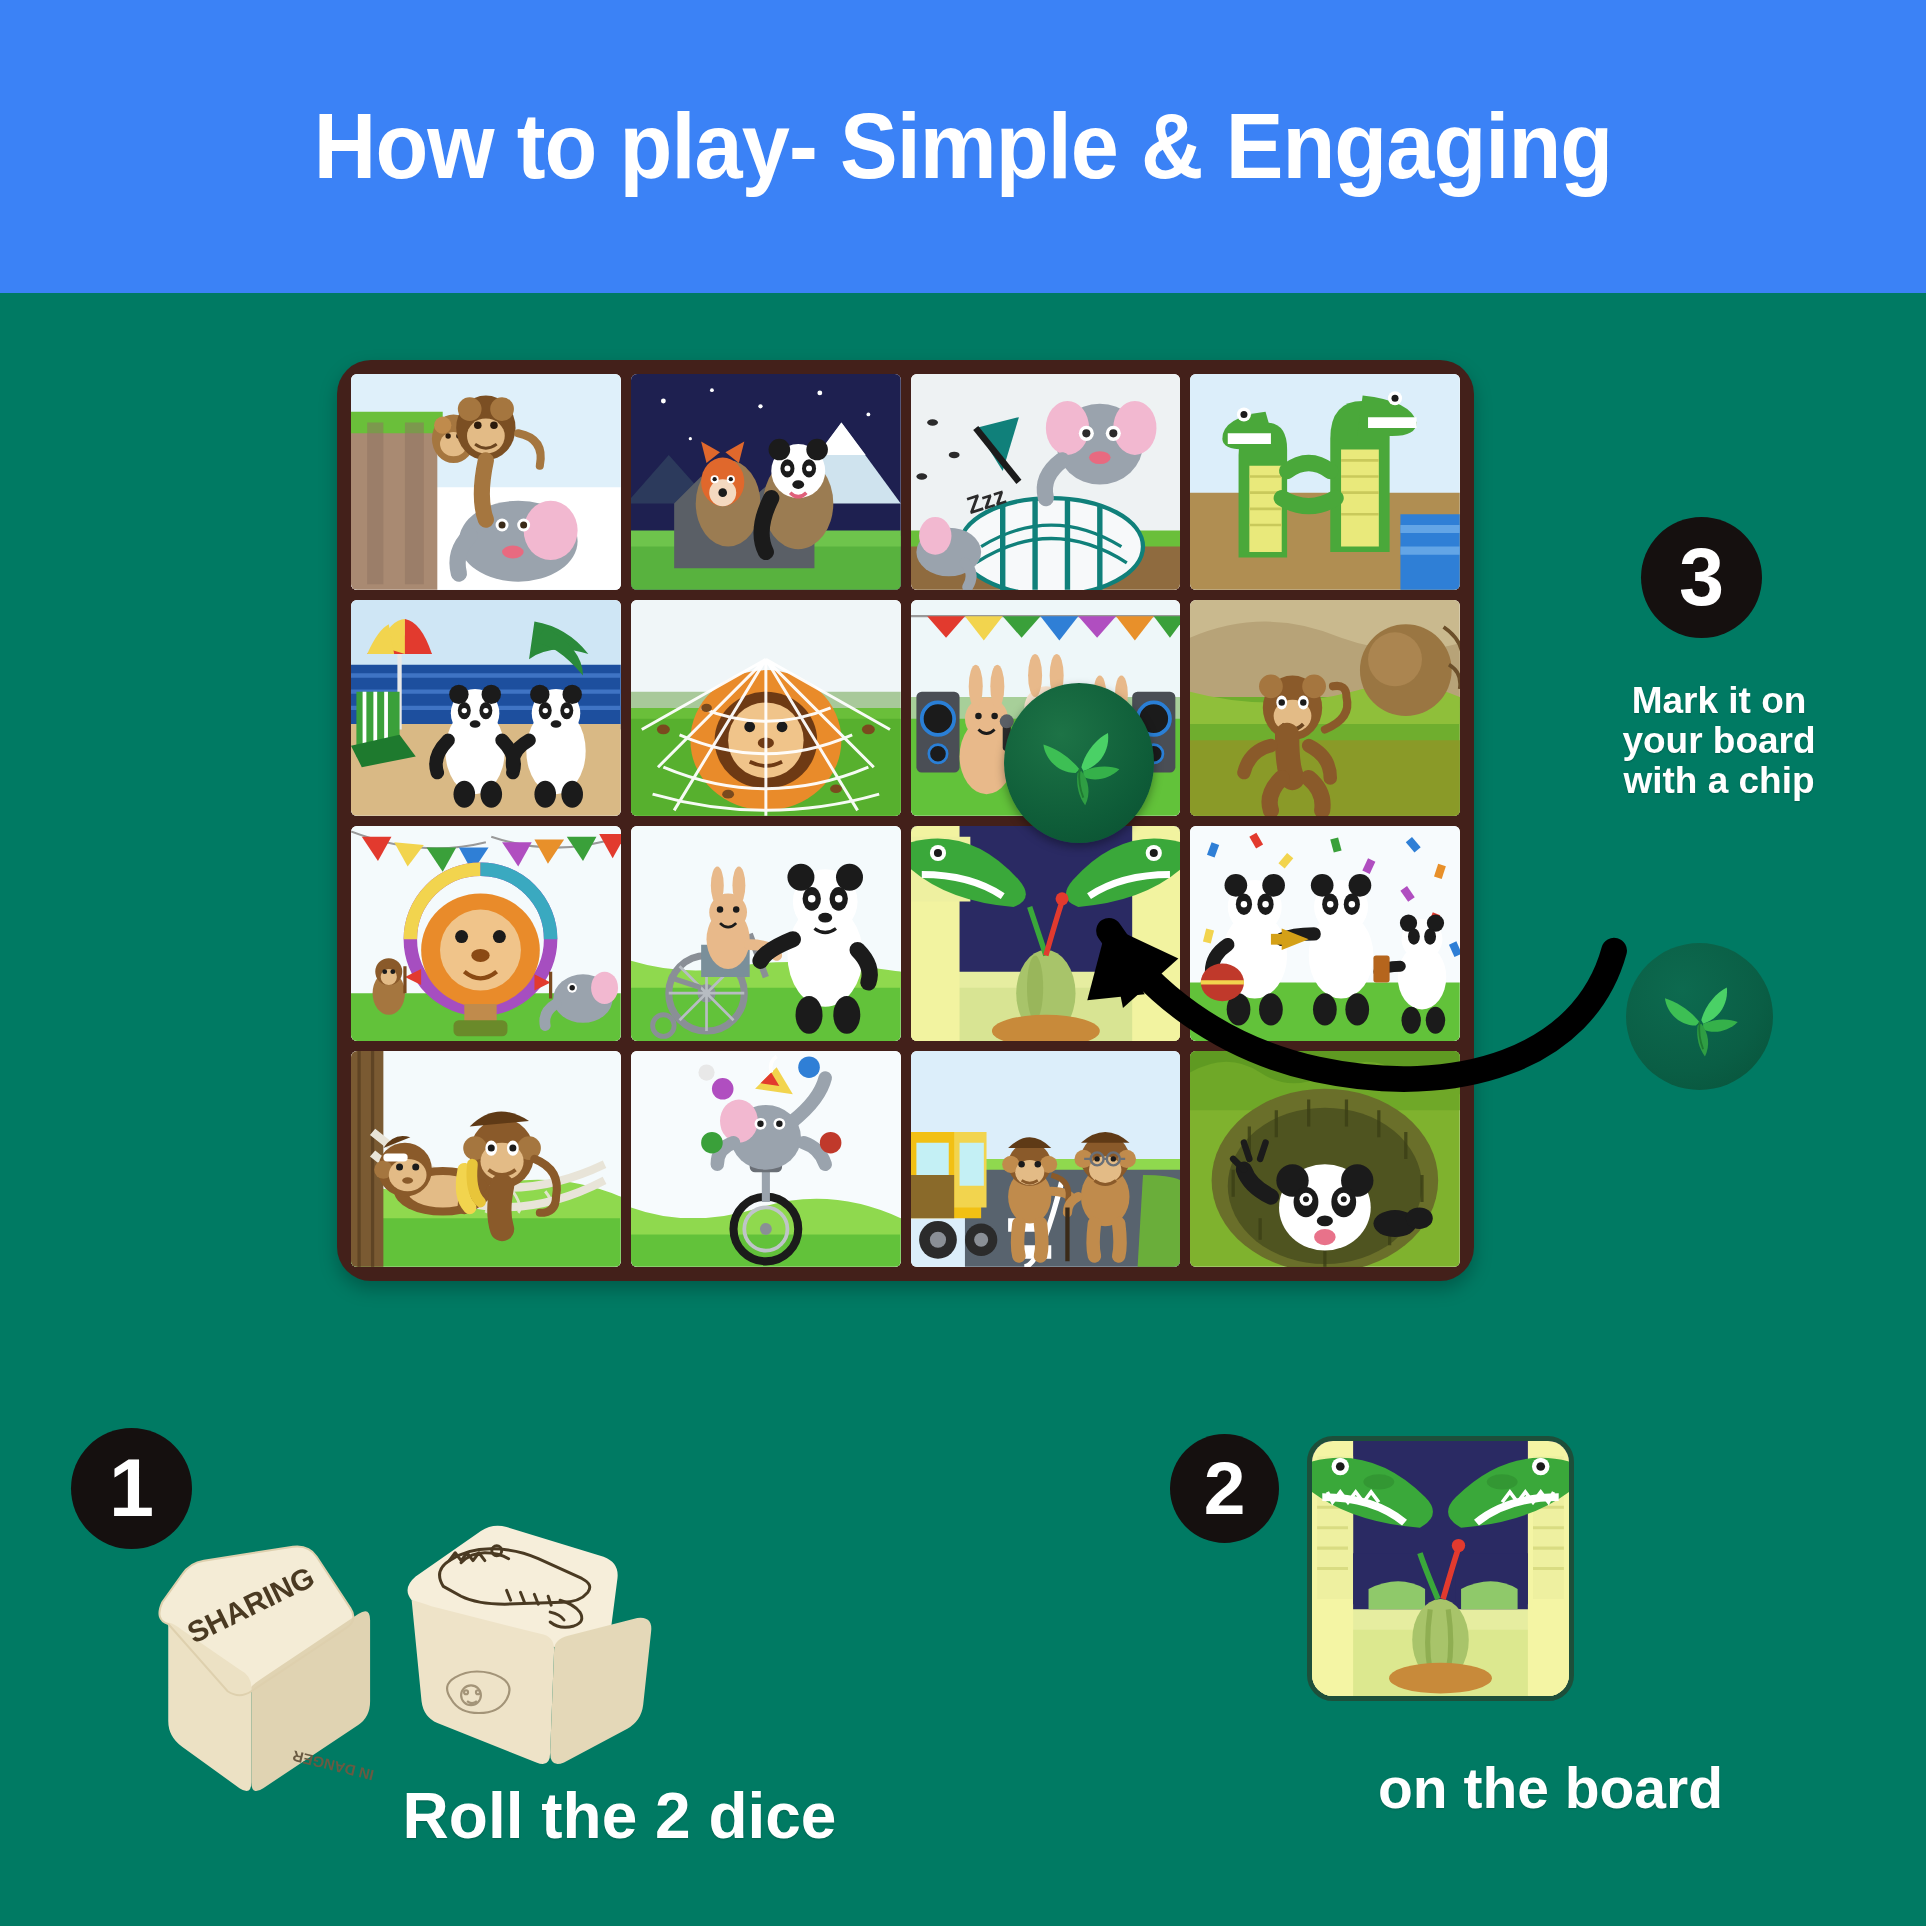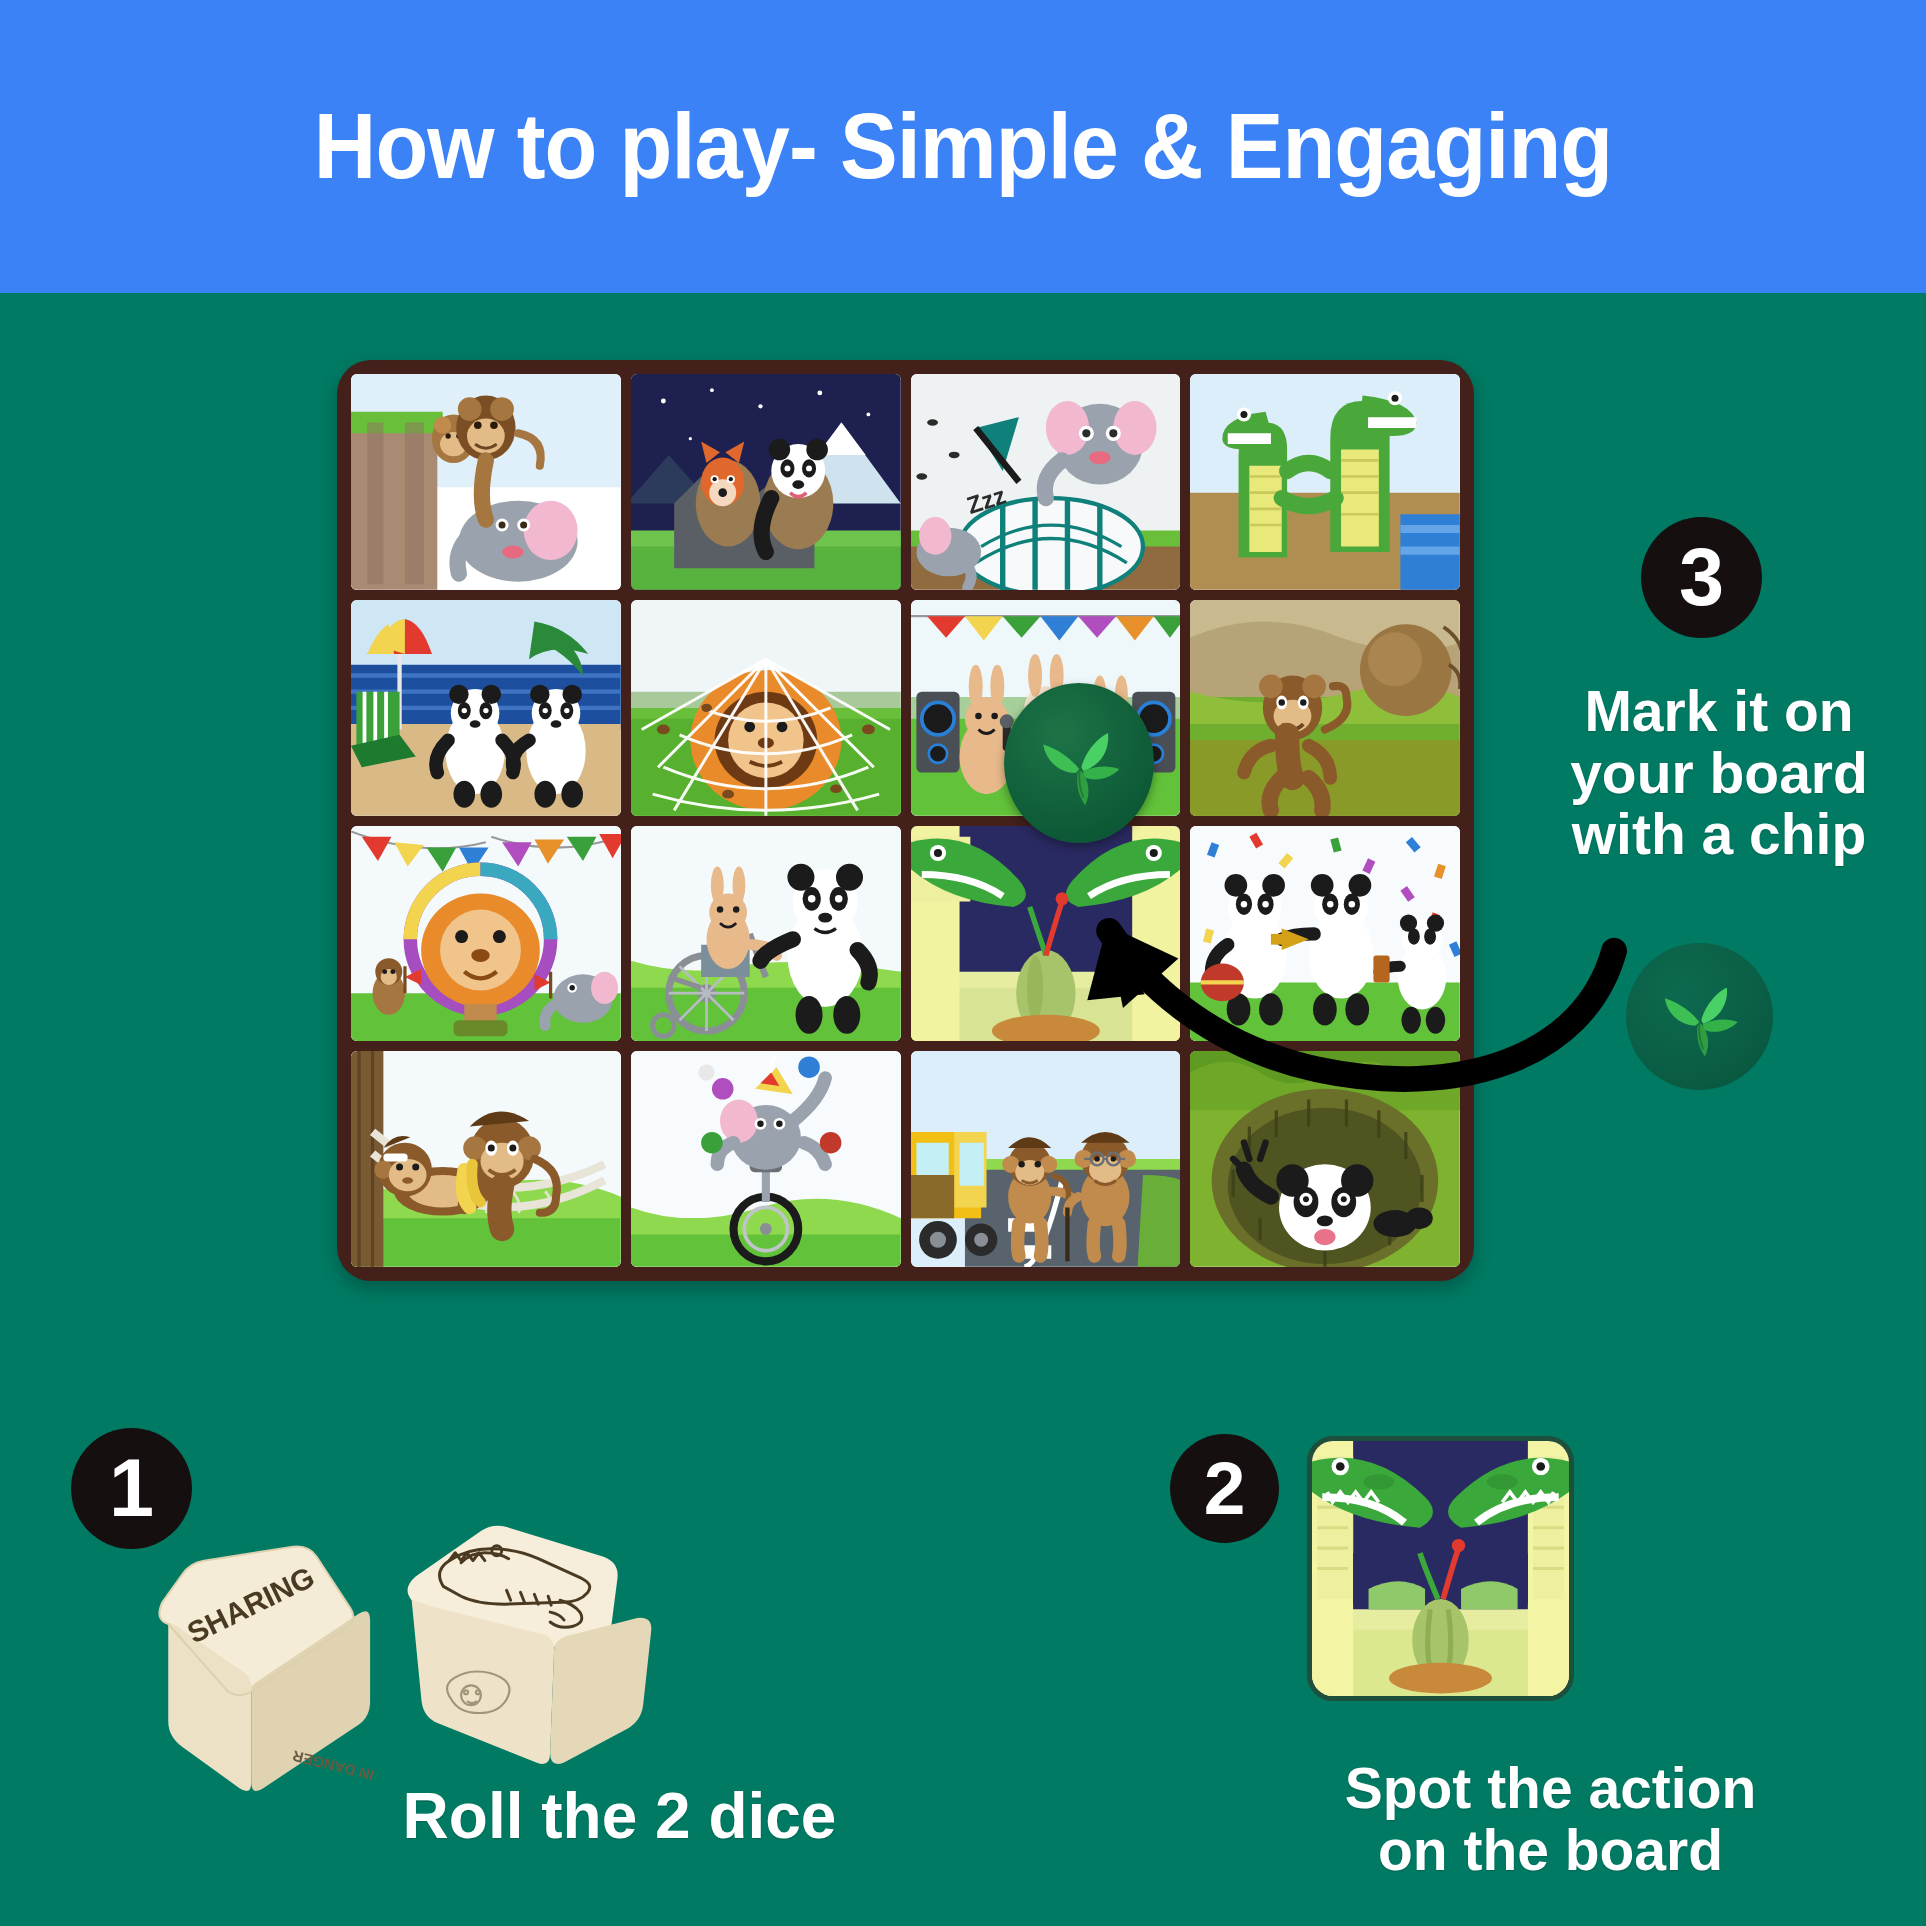--- a/index.html
+++ b/index.html
@@ -103,7 +103,7 @@
     line-height: 1.08;
     text-shadow: 0 1px 2px rgba(0,0,0,.2);
   }
-  .cap3 { left: 1521px; top: 681px; width: 396px; font-size: 57px; }
+  .cap3 { left: 1521px; top: 681px; width: 396px; font-size: 37px; }
   .cap1 { left: 283px;  top: 1782px; width: 673px; font-size: 64px; }
   .cap2 { left: 1204px; top: 1758px; width: 693px; font-size: 57px; }
 

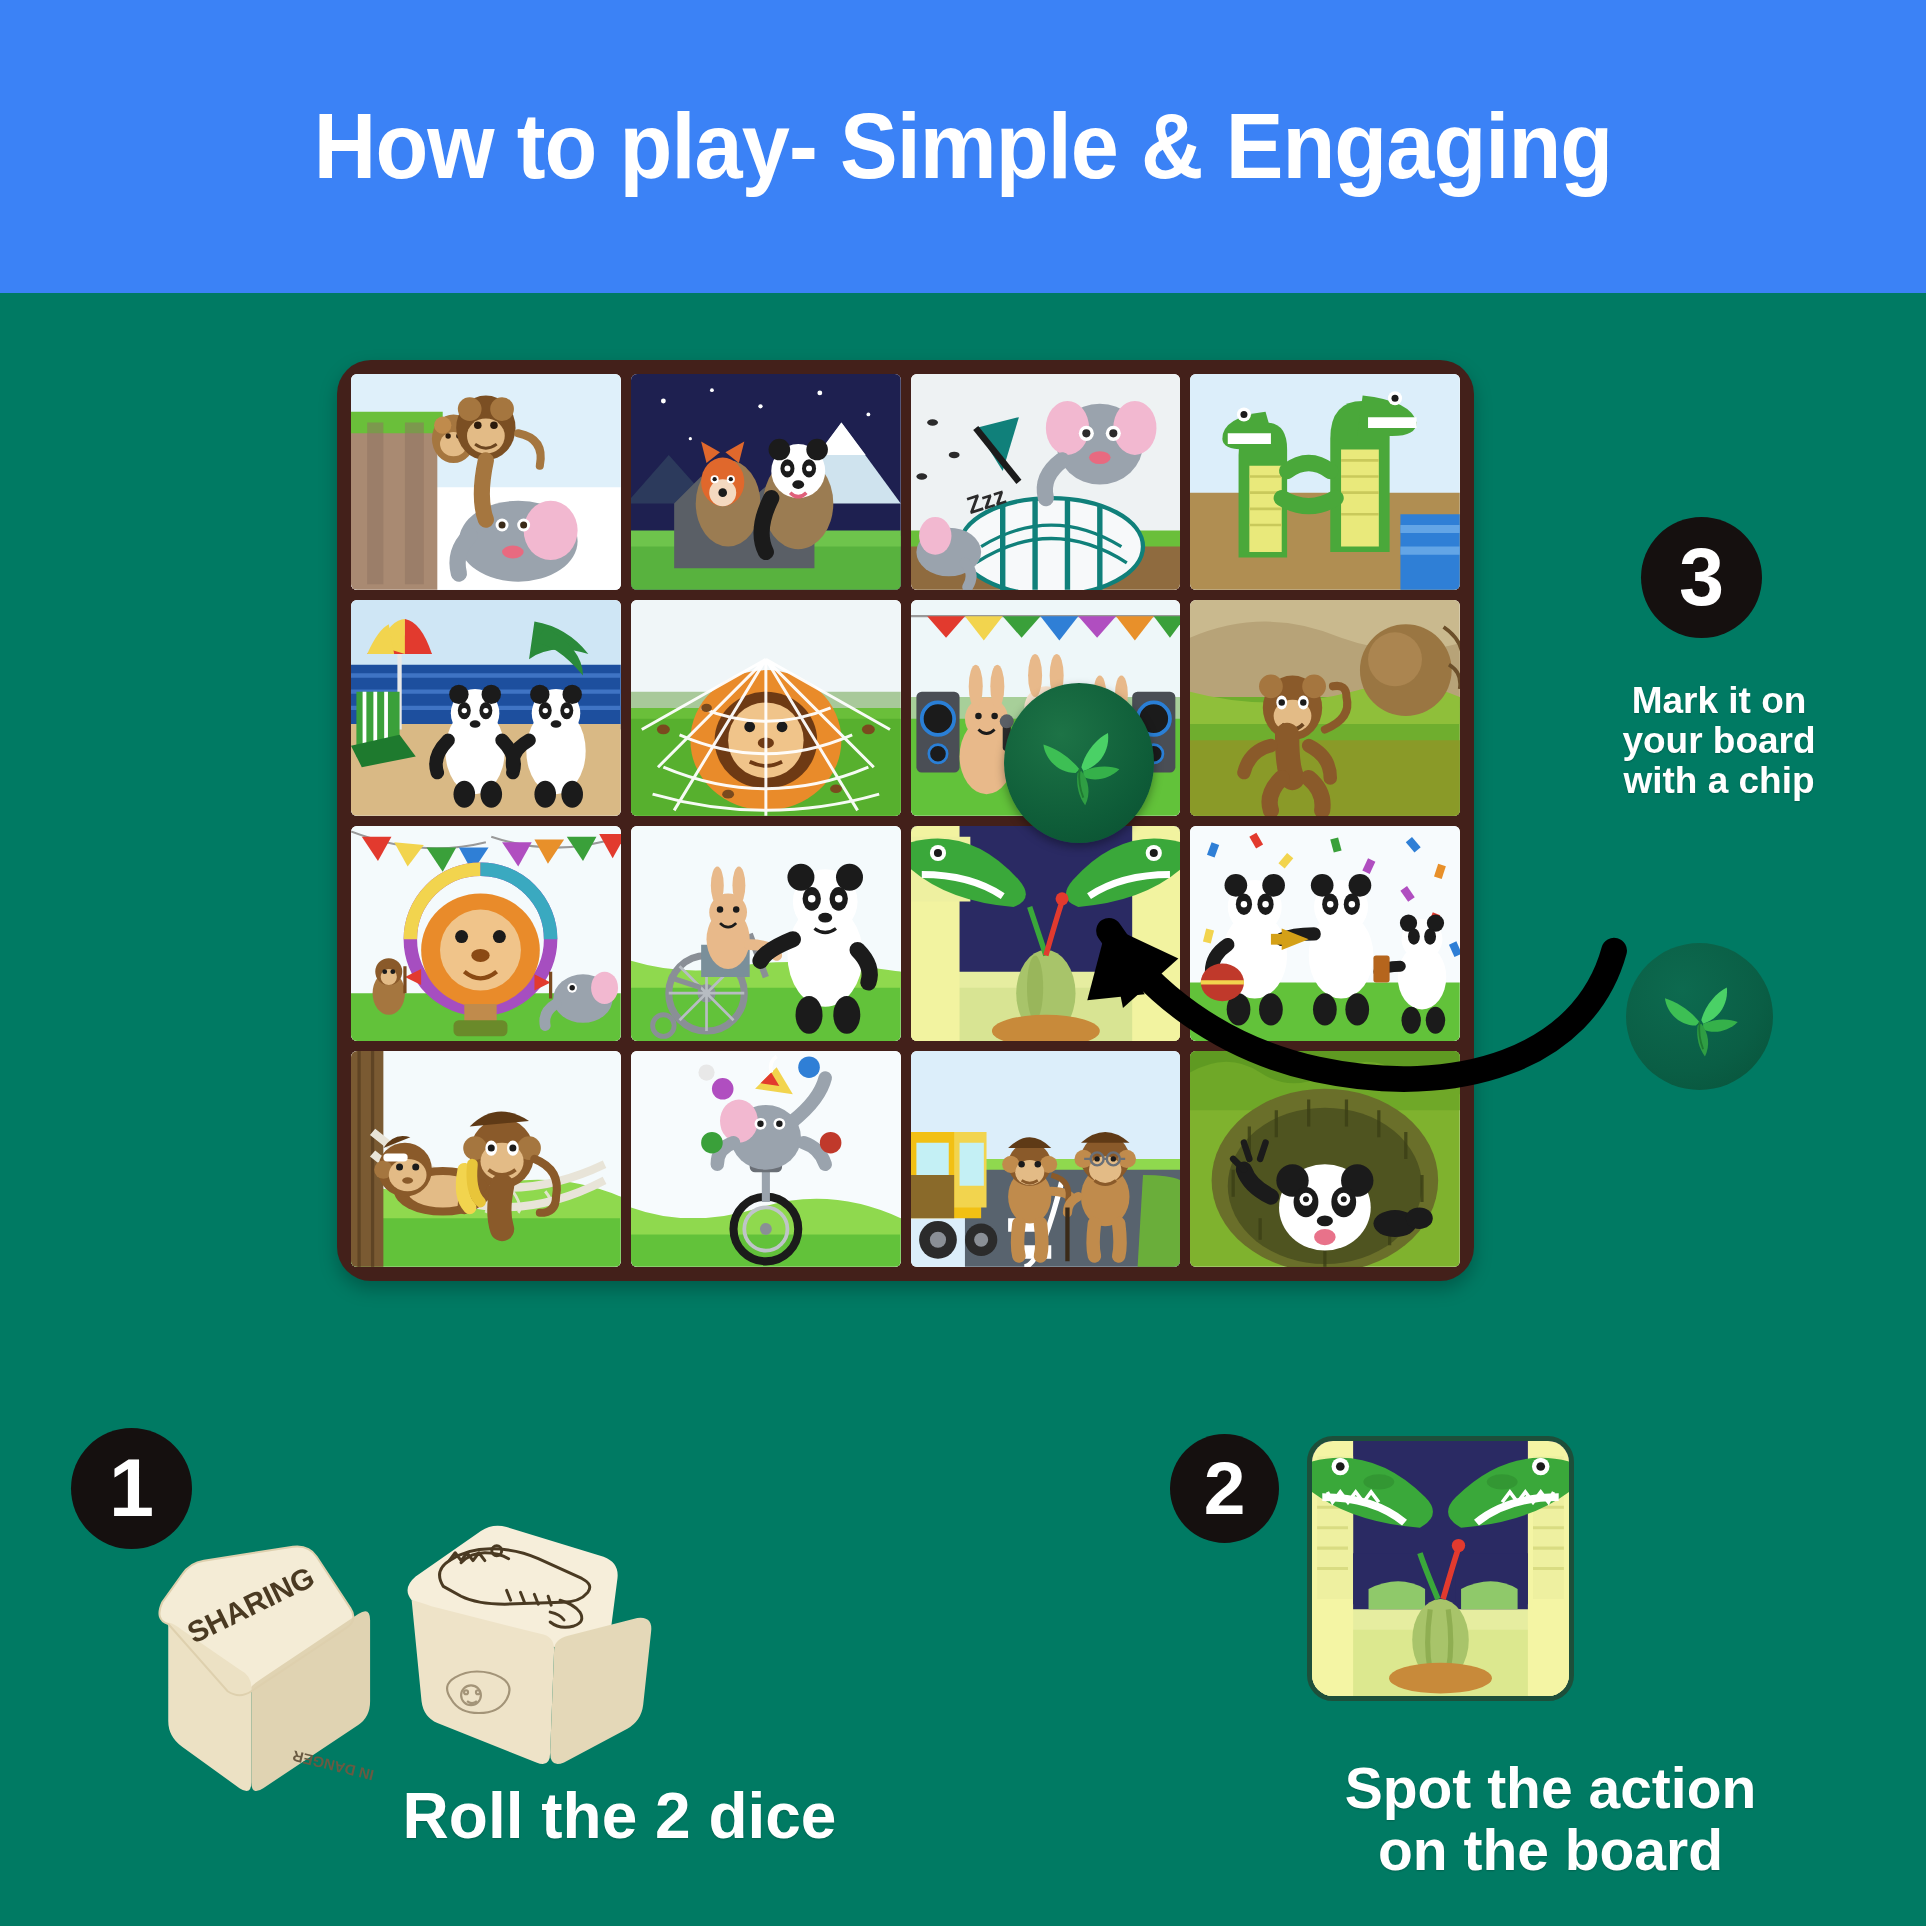--- a/index.html
+++ b/index.html
@@ -844,7 +844,6 @@
   </svg>
 </div>
 <div class="caption cap2">
-  <div>Spot the action</div>
   <div>on the board</div>
 </div>
 

